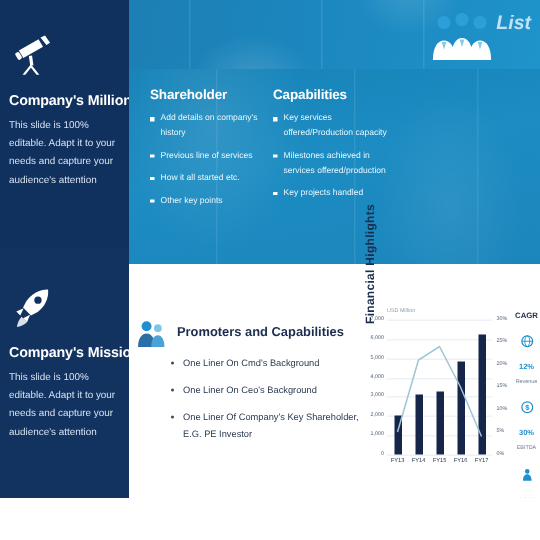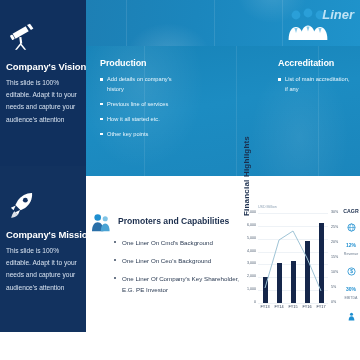--- a/index.html
+++ b/index.html
@@ -161,7 +161,7 @@
           <path d="M34.4 22 L36 27 L37.6 22 Z"></path>
         </g>
       </svg>
-      <span class="logo-word">Liner</span>
+      <span class="logo-word">List</span>
       <span class="logo-word2">Team</span>
     </div>
   </div>

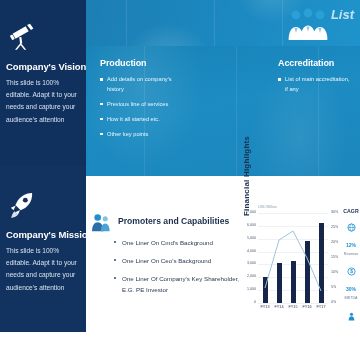--- a/index.html
+++ b/index.html
@@ -118,7 +118,7 @@
           <rect x="5.2" y="13.6" width="3.2" height="5.4" rx="1" transform="rotate(-30 6.8 16.3)"></rect>
         </g>
       </svg>
-      <p class="rail-title">Company's Vision</p>
+      <p class="rail-title">Company's Million</p>
       <p class="rail-body">This slide is 100% editable. Adapt it to your needs and capture your audience's attention</p>
     </div>
 

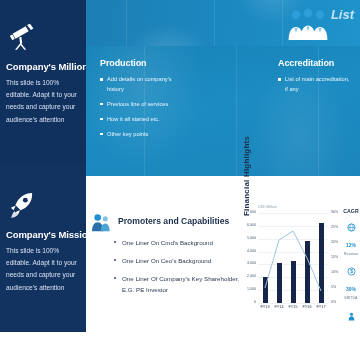--- a/index.html
+++ b/index.html
@@ -173,7 +173,7 @@
     <div class="panel-streak" style="left:232px;"></div>
 
     <div class="col" style="left:14px;width:74px;">
-      <p class="col-h">Production</p>
+      <p class="col-h">Shareholder</p>
       <p class="bl">Add details on company's history</p>
       <p class="bl">Previous line of services</p>
       <p class="bl">How it all started etc.</p>

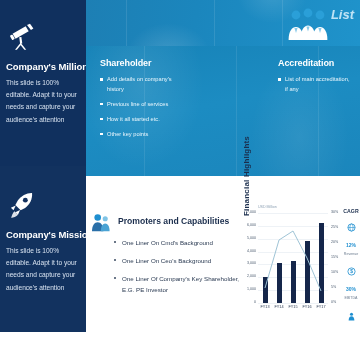--- a/index.html
+++ b/index.html
@@ -180,6 +180,12 @@
       <p class="bl">Other key points</p>
     </div>
 
+    <div class="col" style="left:96px;width:84px;">
+      <p class="col-h">Capabilities</p>
+      <p class="bl">Key services offered/Production capacity</p>
+      <p class="bl">Milestones achieved in services offered/production</p>
+      <p class="bl">Key projects handled</p>
+    </div>
 
     <div class="col" style="left:192px;width:74px;">
       <p class="col-h">Accreditation</p>

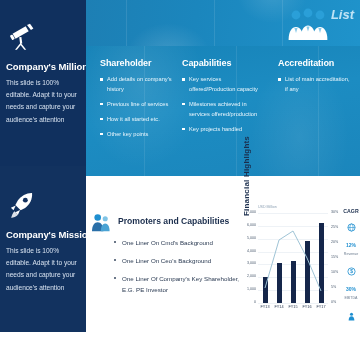--- a/index.html
+++ b/index.html
@@ -187,10 +187,6 @@
       <p class="bl">Key projects handled</p>
     </div>
 
-    <div class="col" style="left:192px;width:74px;">
-      <p class="col-h">Accreditation</p>
-      <p class="bl">List of main accreditation, if any</p>
-    </div>
   </div>
 
   <div class="lower">

